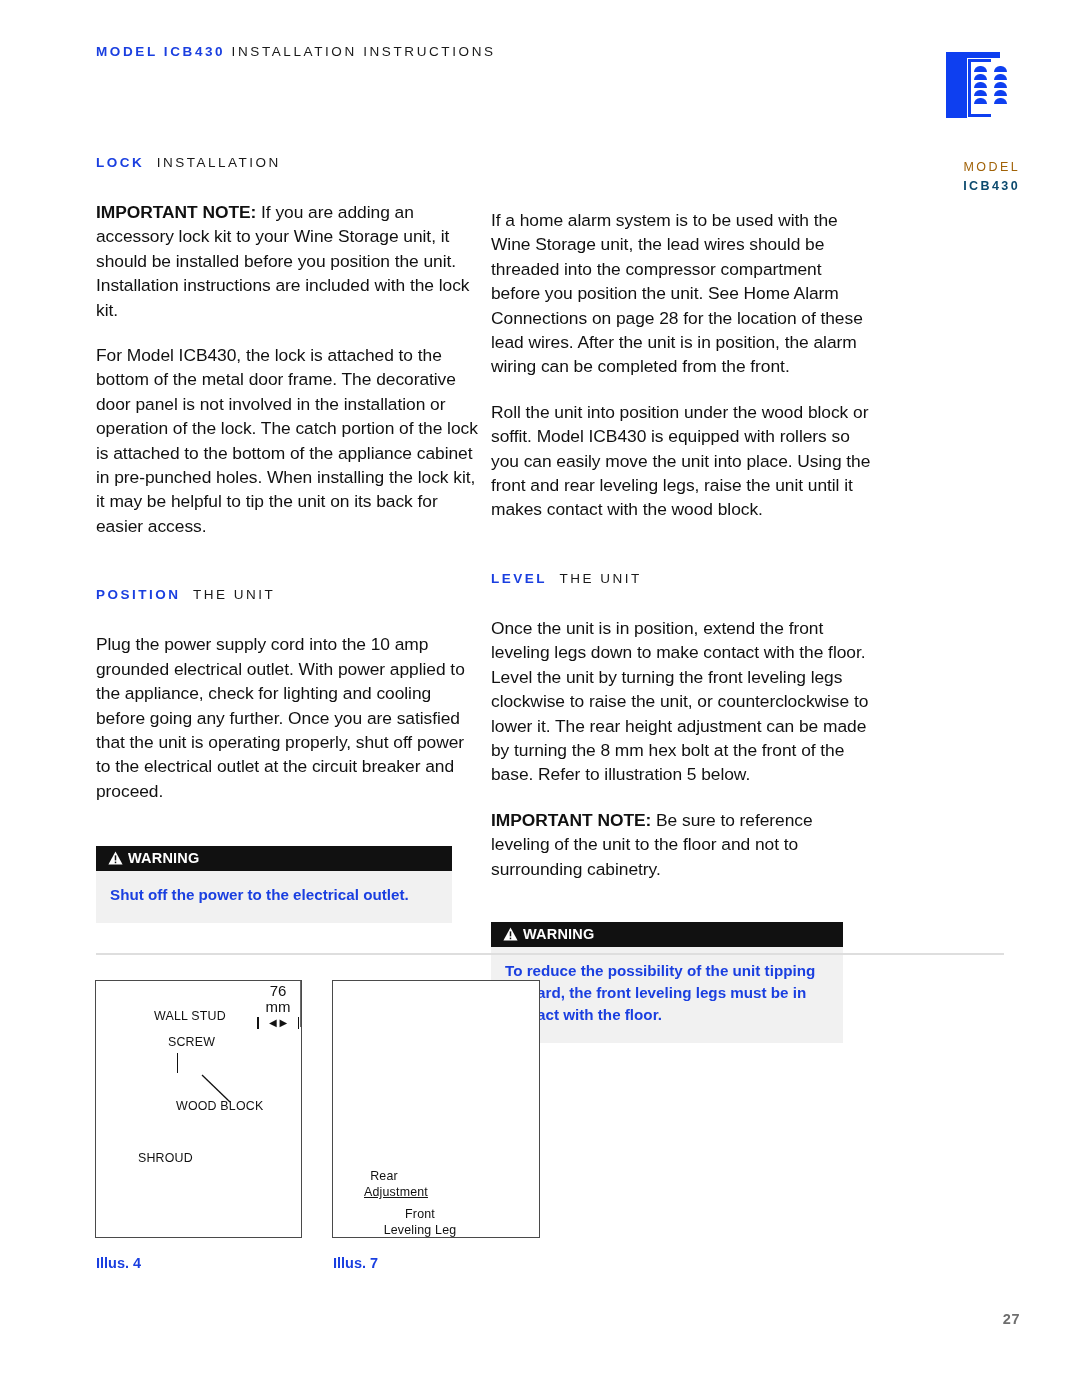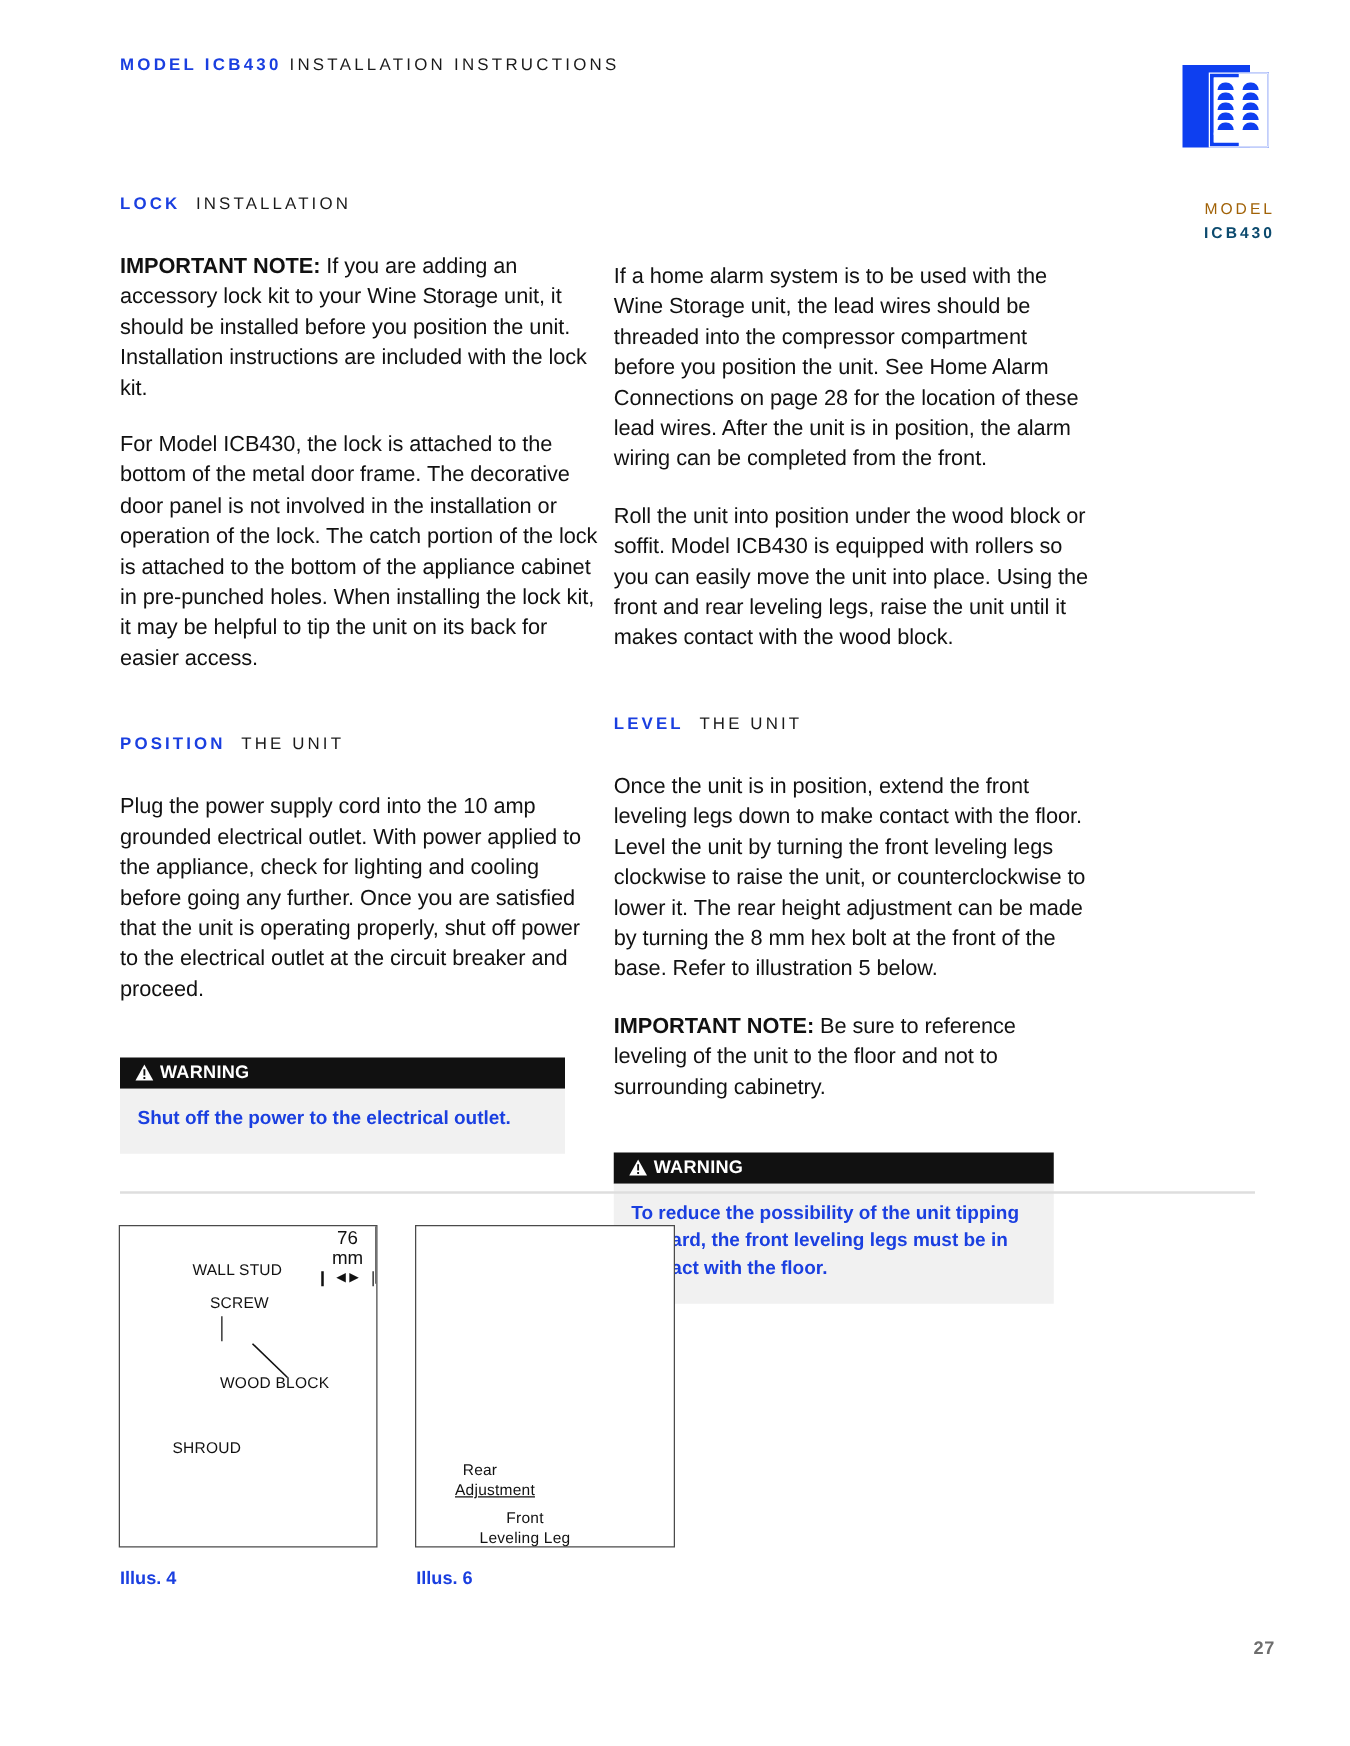--- a/index.html
+++ b/index.html
@@ -385,7 +385,7 @@
     <div class="ilabel center" style="left:34px; top:242px; width:106px;">Leveling Leg</div>
   </div>
 
-  <div class="caption" id="cap5">Illus. 6</div>
+  <div class="caption" id="cap5">Illus. 7</div>
 
   <div class="pagenum">27</div>
 

